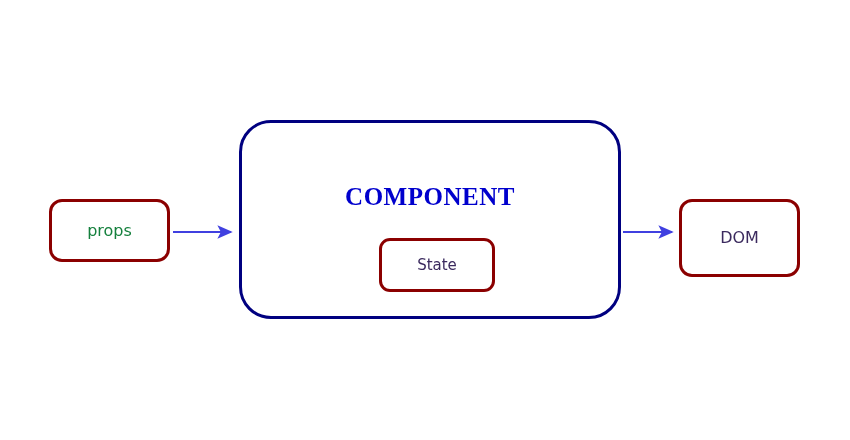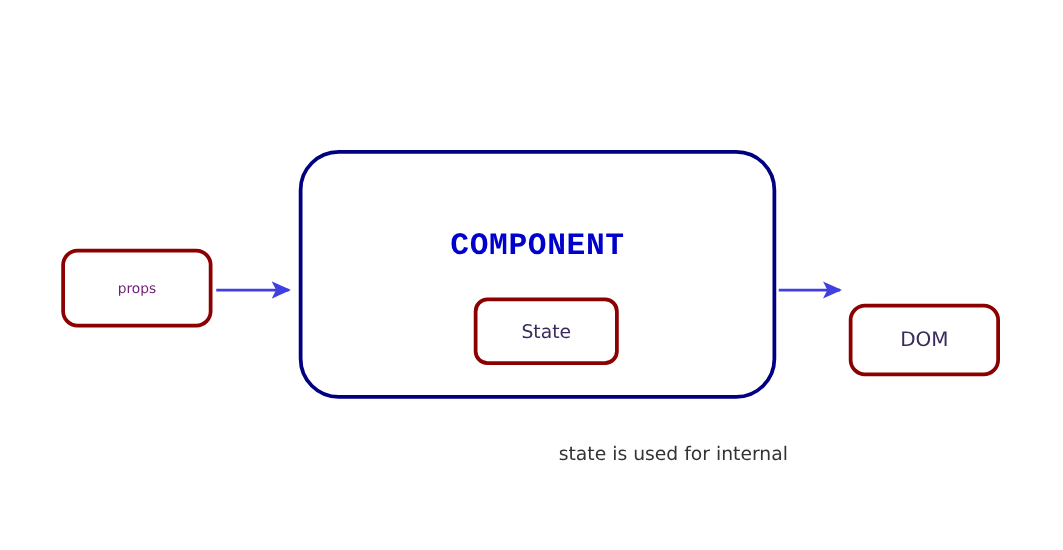--- a/index.html
+++ b/index.html
@@ -66,7 +66,7 @@
     top: 184px;
     width: 382px;
     text-align: center;
-    font-family: Liberation Mono, monospace;
+    font-family: Liberation Serif, serif;
     font-size: 25px;
     font-weight: bold;
     color: #0000CD;

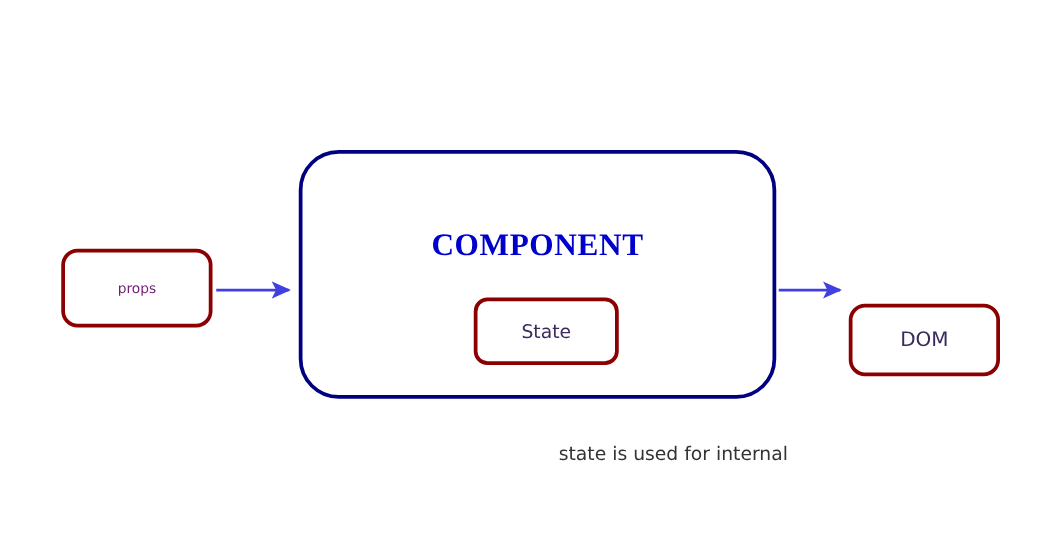--- a/index.html
+++ b/index.html
@@ -44,8 +44,8 @@
   }
   #props-box .node-label {
     font-family: "DejaVu Sans", sans-serif;
-    font-size: 11px;
-    color: #701a75;
+    font-size: 16px;
+    color: #15803d;
   }
 
   

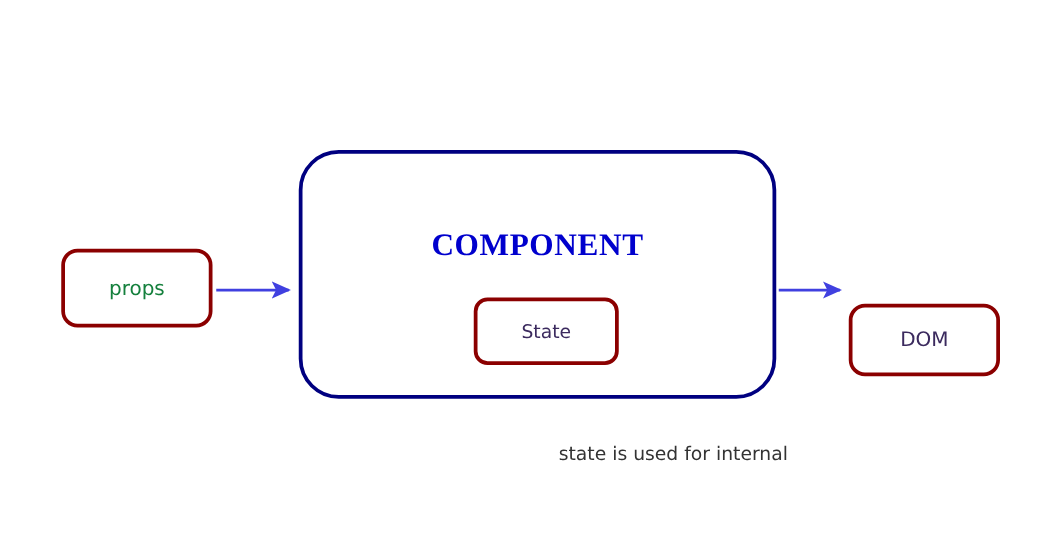--- a/index.html
+++ b/index.html
@@ -94,10 +94,9 @@
     left: 679px;
     top: 199px;
     width: 121px;
-    height: 58px;
+    height: 78px;
     border: 3px solid #8B0000;
     border-radius: 13px;
-    margin-top: 44px;
   }
   #dom-box .node-label {
     font-family: "DejaVu Sans", sans-serif;

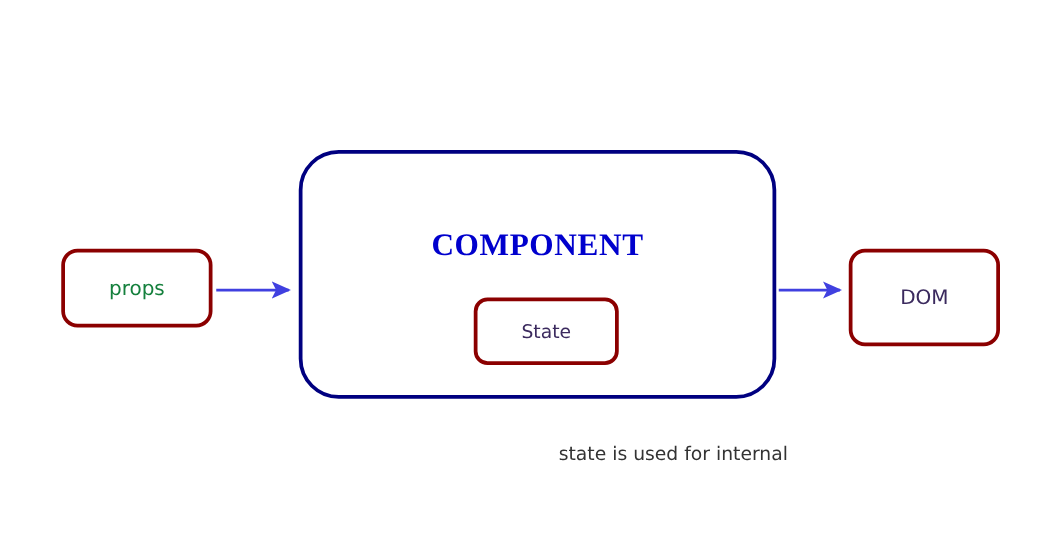--- a/index.html
+++ b/index.html
@@ -165,7 +165,6 @@
   </div>
 
   <div id="caption">
-    <span class="cap-line">state is used for internal</span>
   </div>
 
 </div>

